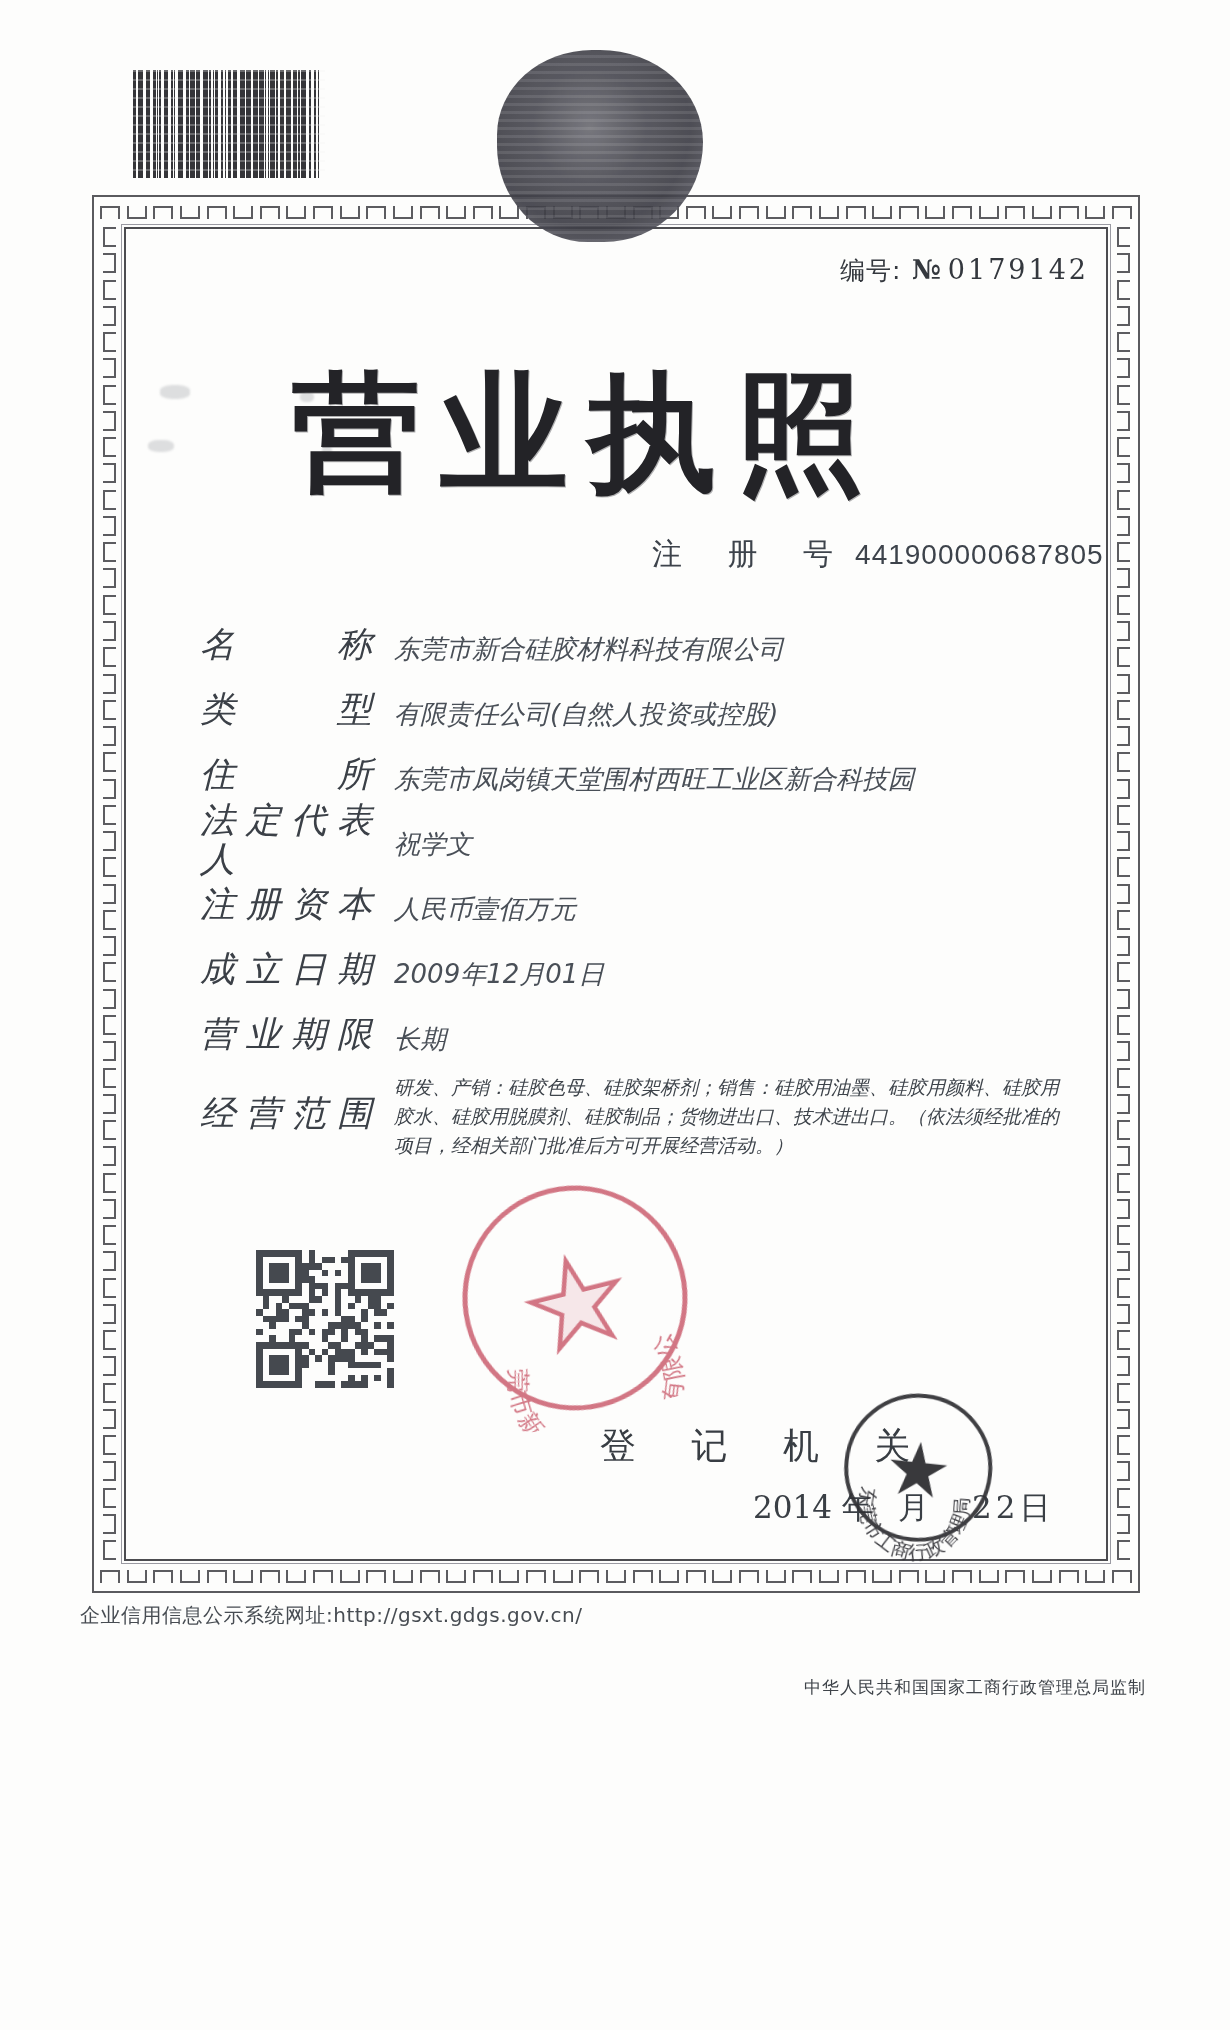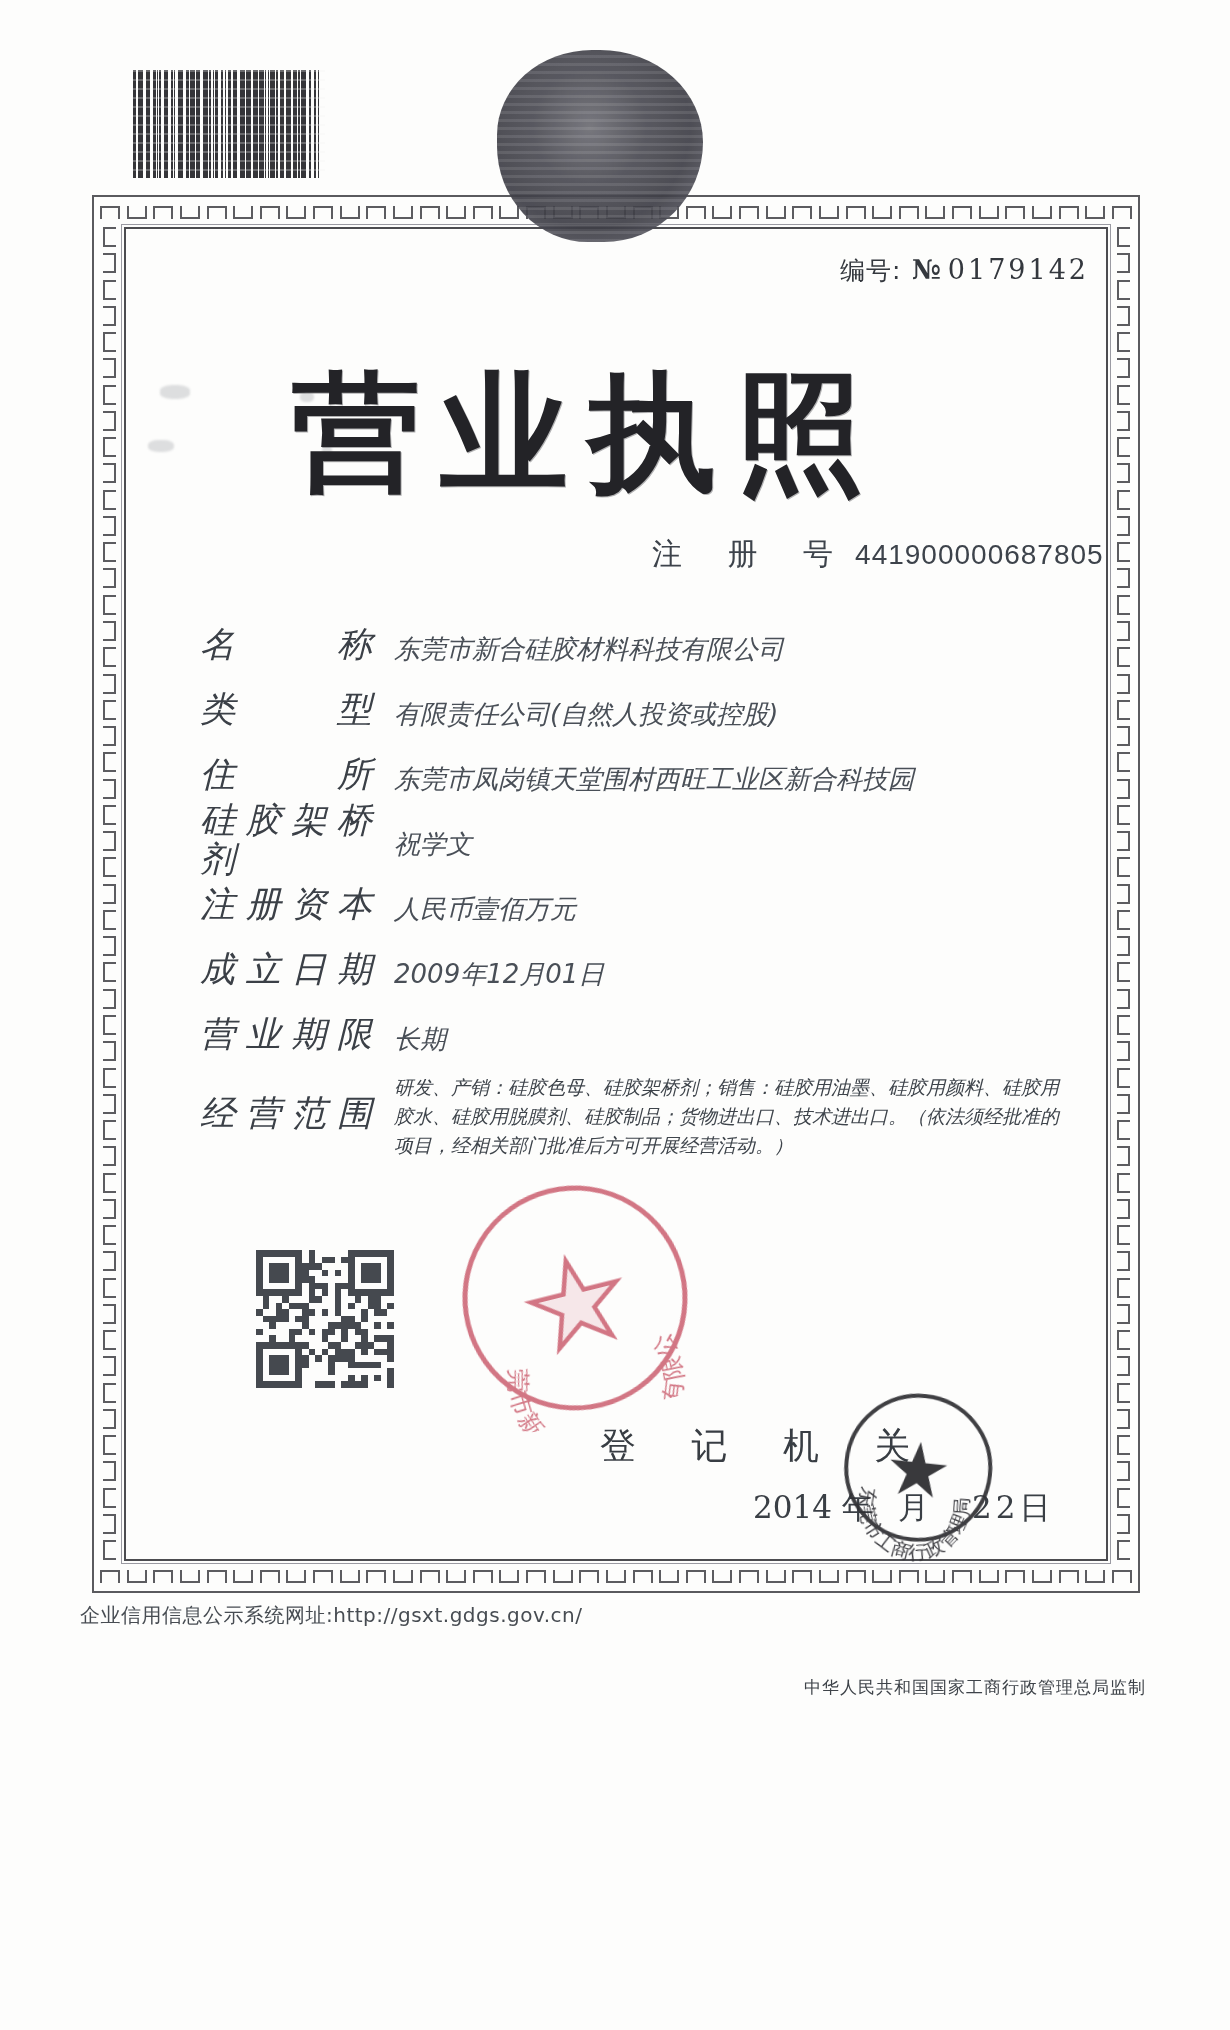--- a/index.html
+++ b/index.html
@@ -330,7 +330,7 @@
       <span class="fvalue">东莞市凤岗镇天堂围村西旺工业区新合科技园</span>
     </div>
     <div class="row">
-      <span class="flabel">硅胶架桥剂</span>
+      <span class="flabel">法定代表人</span>
       <span class="fvalue">祝学文</span>
     </div>
     <div class="row">

